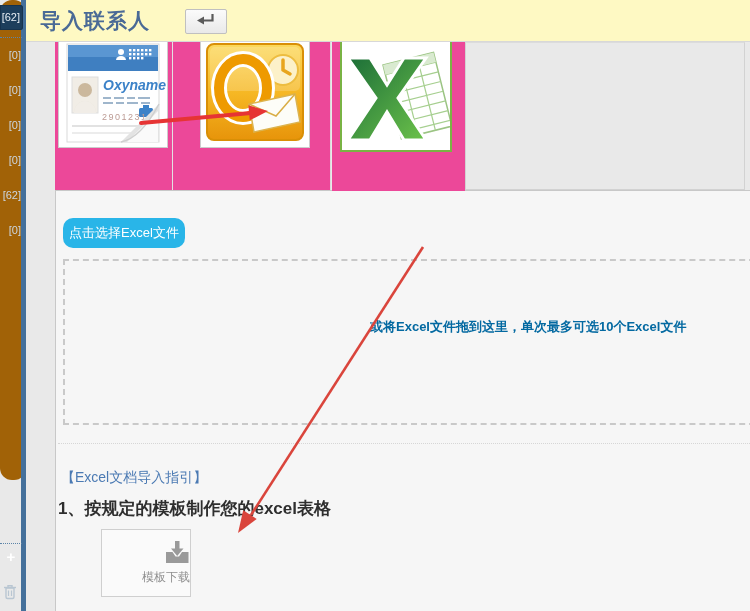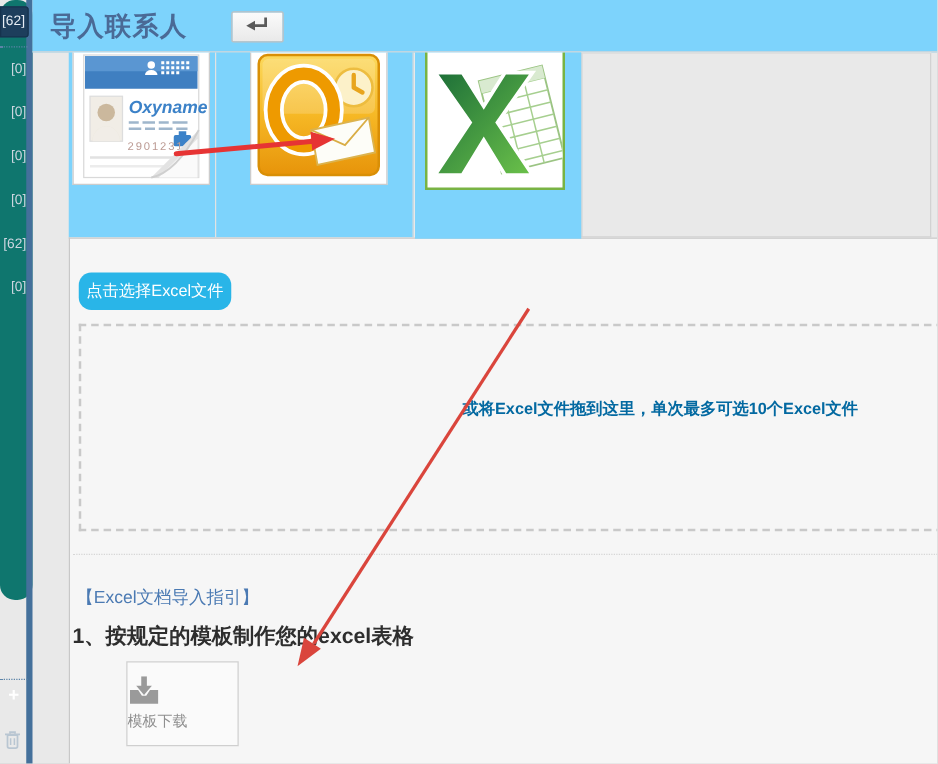--- a/index.html
+++ b/index.html
@@ -7,7 +7,7 @@
   .page{position:relative;width:750px;height:611px;overflow:hidden;background:#e9e9e9;}
 
   
-  .sidebar{position:absolute;left:0;top:0;width:26px;height:480px;background:#0f766e;border-radius:12px;}
+  .sidebar{position:absolute;left:0;top:0;width:26px;height:480px;background:#a16207;border-radius:12px;}
   .sidebar-strip{position:absolute;left:21px;top:0;width:5px;height:611px;background:#44709b;}
   .side-item{position:absolute;left:0;width:21px;height:16px;overflow:hidden;
              font-size:11px;line-height:16px;color:#ccd6e0;text-align:right;white-space:nowrap;}

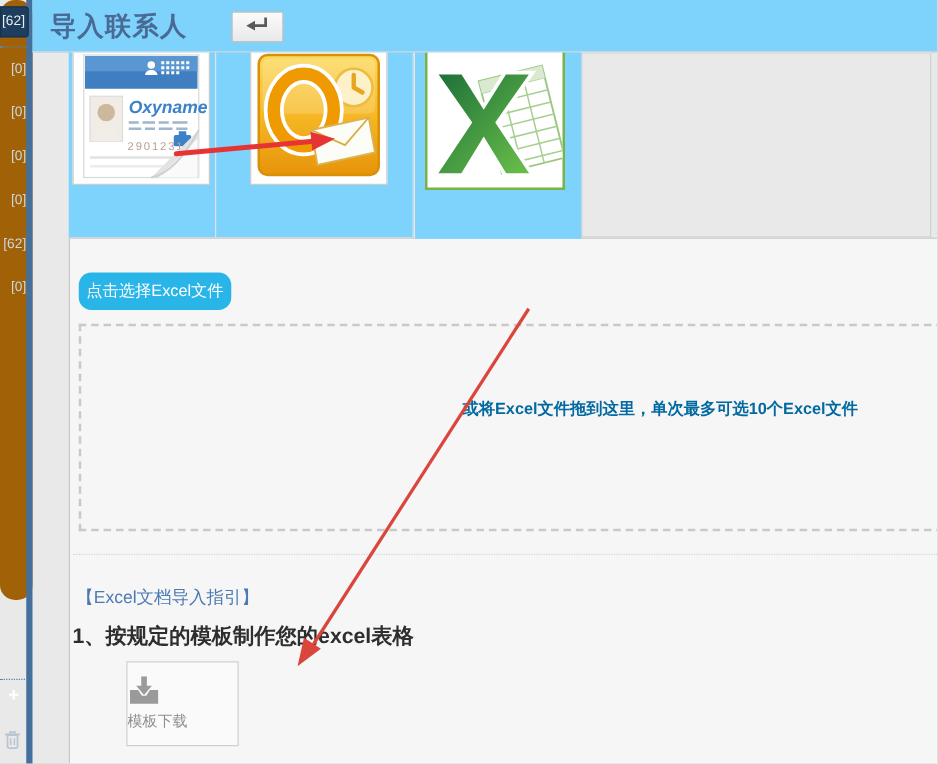--- a/index.html
+++ b/index.html
@@ -20,7 +20,7 @@
   .side-trash{position:absolute;left:3px;top:584px;width:14px;height:16px;}
 
   
-  .header{position:absolute;left:26px;top:0;width:724px;height:42px;background:#7dd3fc;
+  .header{position:absolute;left:26px;top:0;width:724px;height:42px;background:#fef9c3;
           border-bottom:1px solid #d8d8d8;}
   .page-title{position:absolute;left:14px;top:7px;font-size:21px;font-weight:bold;
           color:#4a6a96;letter-spacing:1px;white-space:nowrap;}

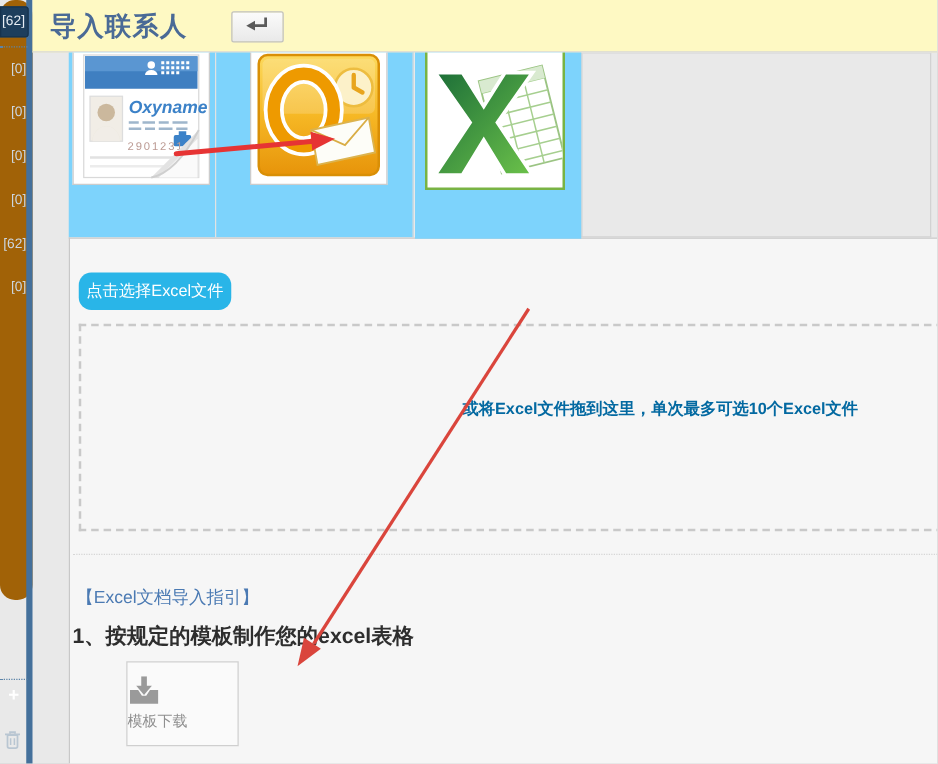--- a/index.html
+++ b/index.html
@@ -29,7 +29,7 @@
           display:flex;align-items:center;justify-content:center;cursor:pointer;}
 
   
-  .tab{position:absolute;top:42px;height:148px;background:#7dd3fc;}
+  .tab{position:absolute;top:42px;height:148px;background:#ec4899;}
   .tab-vcard{left:55px;width:118px;border-right:1px solid #e2e2e2;}
   .tab-outlook{left:173px;width:158px;border-right:1px solid #dcdcdc;}
   .tab-excel{left:332px;width:133px;height:149px;z-index:2;}

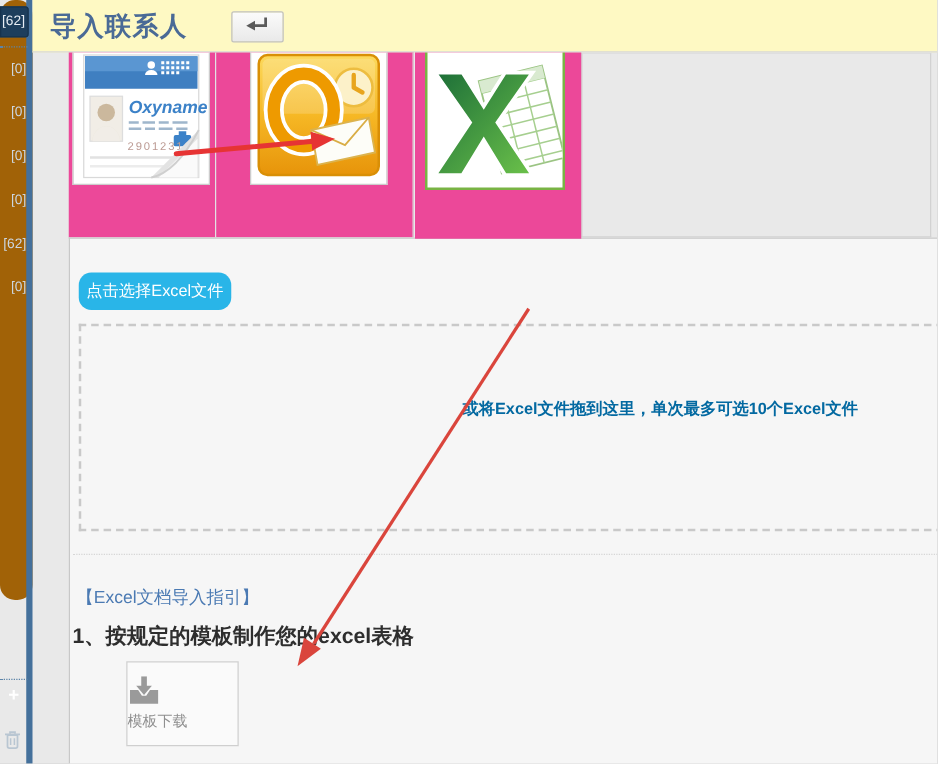--- a/index.html
+++ b/index.html
@@ -58,7 +58,7 @@
   .step-text{position:absolute;left:2px;top:306px;font-size:17px;font-weight:bold;
          color:#2e2e2e;white-space:nowrap;}
   .template-btn{position:absolute;left:45px;top:338px;width:90px;height:68px;background:#fafafa;
-         border:1px solid #cfcfcf;display:flex;flex-direction:column;align-items:flex-start;
+         border:1px solid #cfcfcf;display:flex;flex-direction:column;align-items:flex-end;
          cursor:pointer;}
   .template-btn svg{margin-top:11px;}
   .template-label{font-size:12px;color:#8f8f8f;margin-top:5px;white-space:nowrap;}

